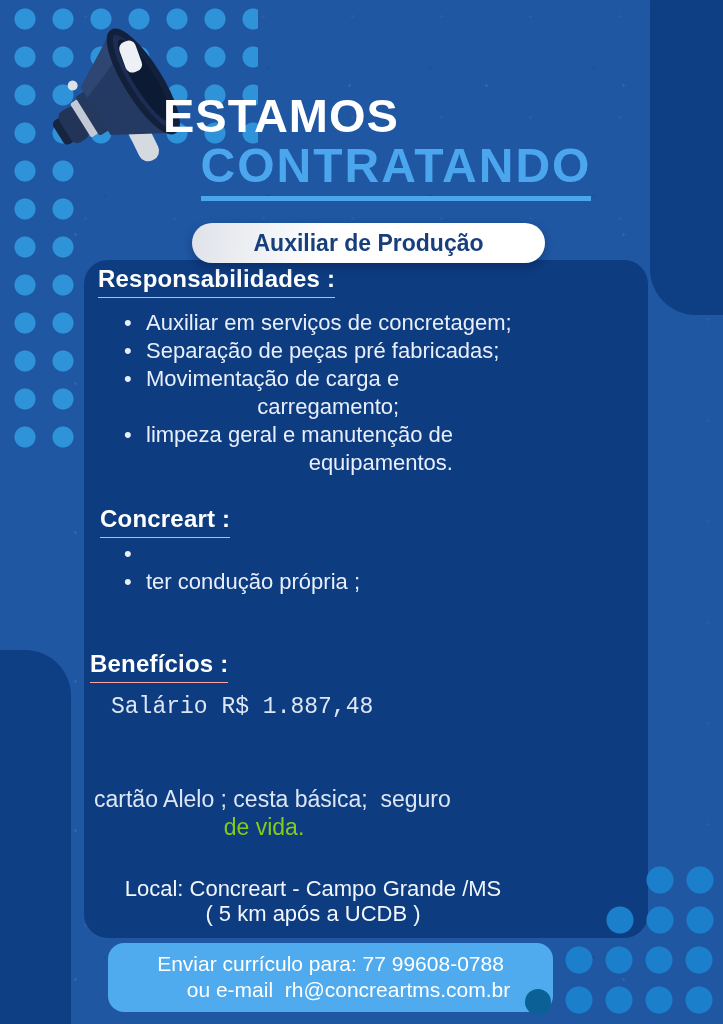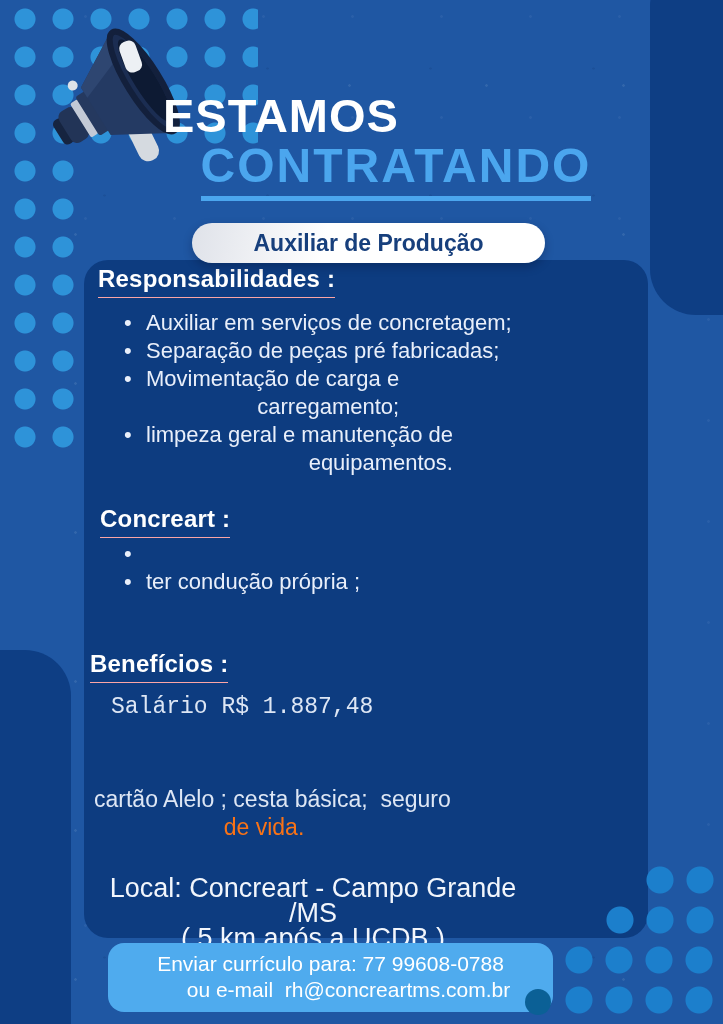--- a/index.html
+++ b/index.html
@@ -68,7 +68,7 @@
   .bline{display:block;text-align:right;}
   .salary{position:absolute;left:27px;top:434px;font-size:23px;color:#DDE6F4;font-family:Liberation Mono, monospace;}
   .ben1{position:absolute;left:10px;top:526px;font-size:23px;color:#DDE6F4;white-space:pre-wrap;}
-  .ben2{position:absolute;left:10px;top:554px;width:340px;text-align:center;font-size:23px;color:#f97316;}
+  .ben2{position:absolute;left:10px;top:554px;width:340px;text-align:center;font-size:23px;color:#84cc16;}
   .location{
     position:absolute;left:10px;top:616px;width:438px;text-align:center;
     font-size:27px;line-height:25px;color:#F2F6FC;

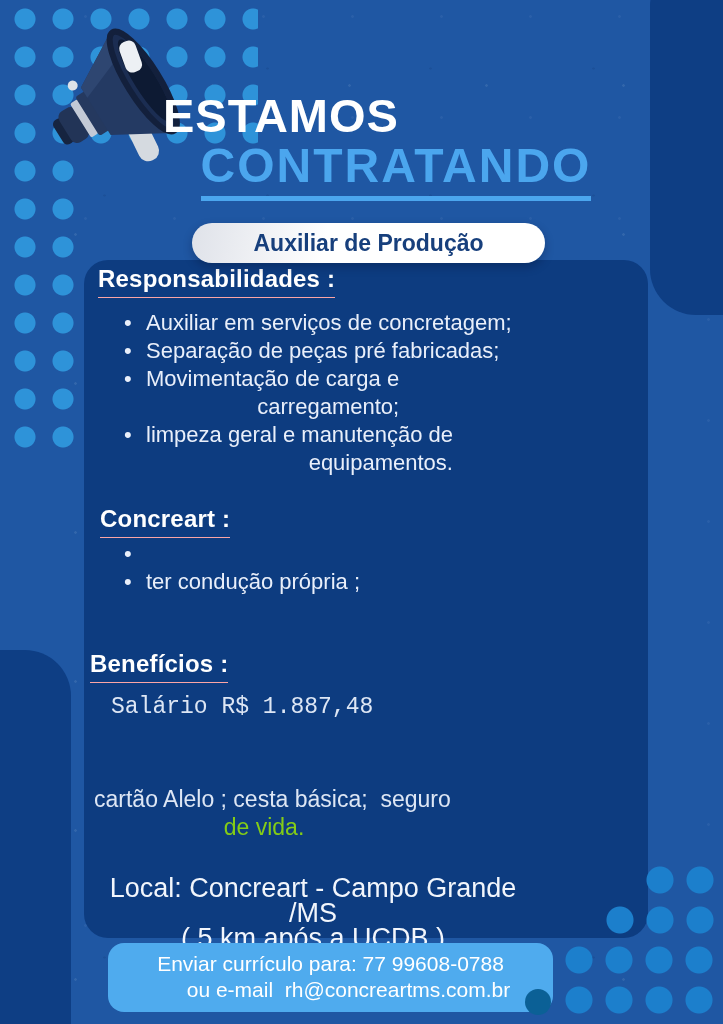--- a/index.html
+++ b/index.html
@@ -71,7 +71,7 @@
   .ben2{position:absolute;left:10px;top:554px;width:340px;text-align:center;font-size:23px;color:#84cc16;}
   .location{
     position:absolute;left:10px;top:616px;width:438px;text-align:center;
-    font-size:27px;line-height:25px;color:#F2F6FC;
+    font-size:22px;line-height:25px;color:#F2F6FC;
   }
   .dots-br{
     position:absolute;z-index:3;height:40px;

